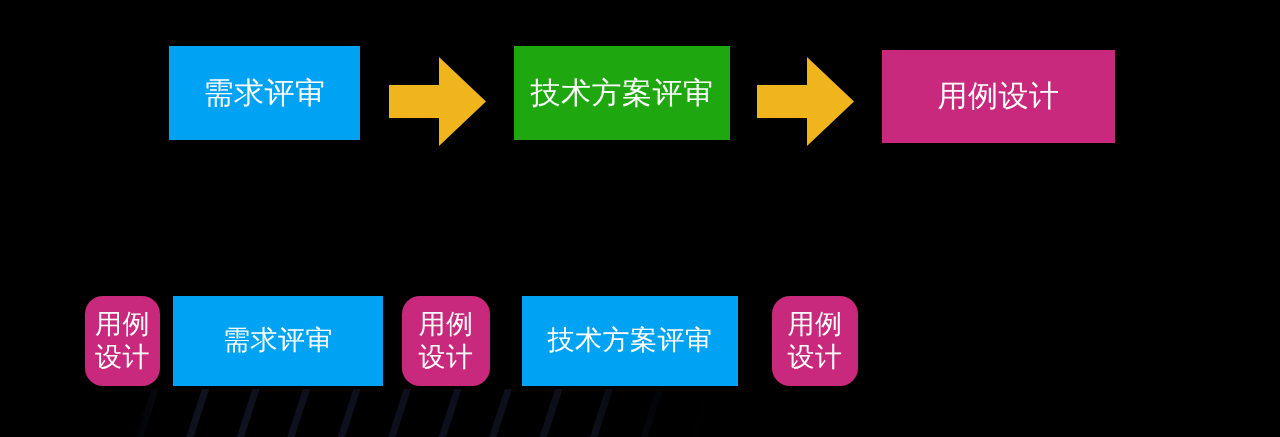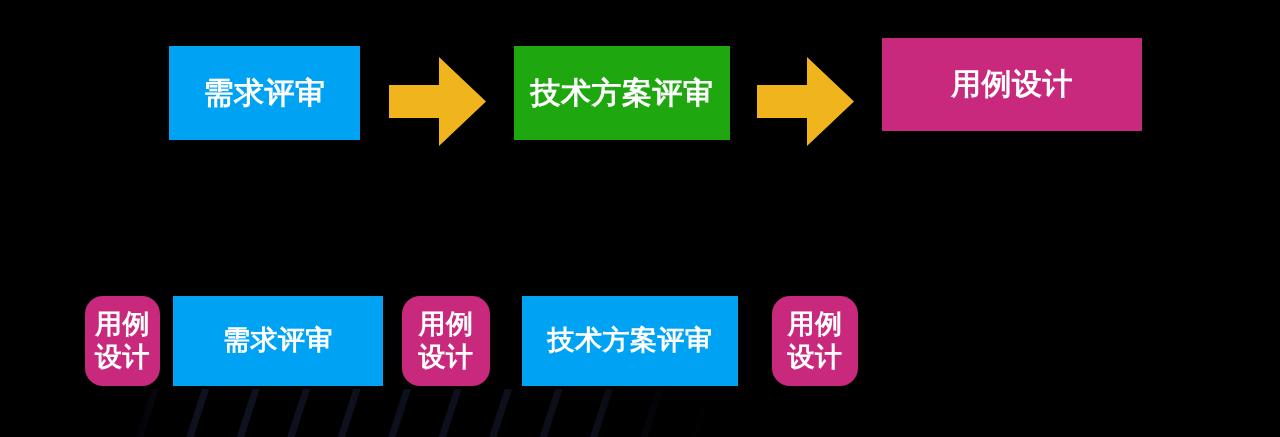--- a/index.html
+++ b/index.html
@@ -35,7 +35,7 @@
     justify-content: center;
     text-align: center;
     color: #ffffff;
-    font-weight: 700;
+    font-weight: 400;
     letter-spacing: 0.5px;
     line-height: 1.16;
     box-sizing: border-box;

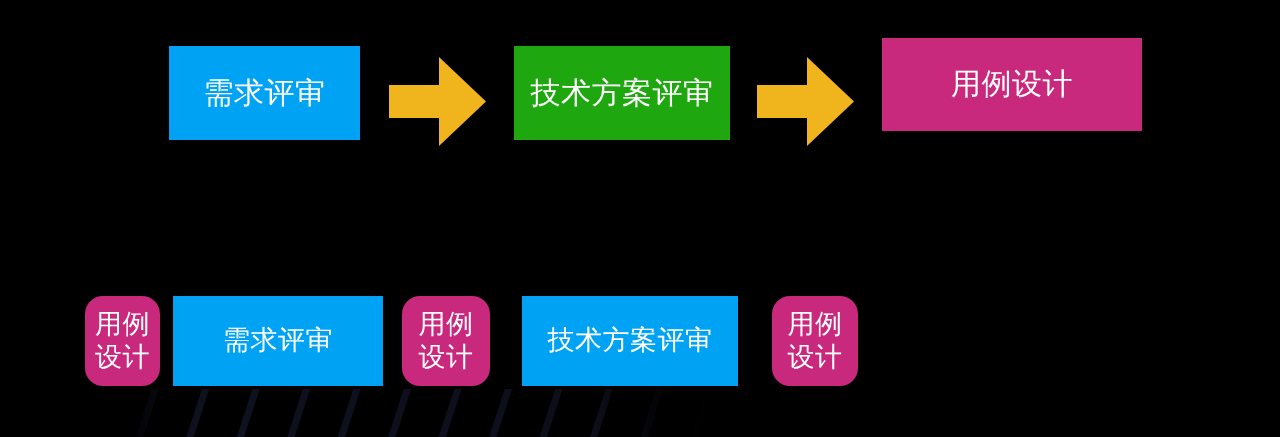--- a/index.html
+++ b/index.html
@@ -109,7 +109,7 @@
     </svg>
   </div>
 
-  <div class="node flow-node" id="flow-node-2" style="left: 882px; top: 38px; width: 260px; height: 93px; background: rgb(201, 41, 124);">
+  <div class="node flow-node" id="flow-node-2" style="left: 882px; top: 50px; width: 233px; height: 93px; background: rgb(201, 41, 124);">
     <span>用例设计</span>
   </div>
 

